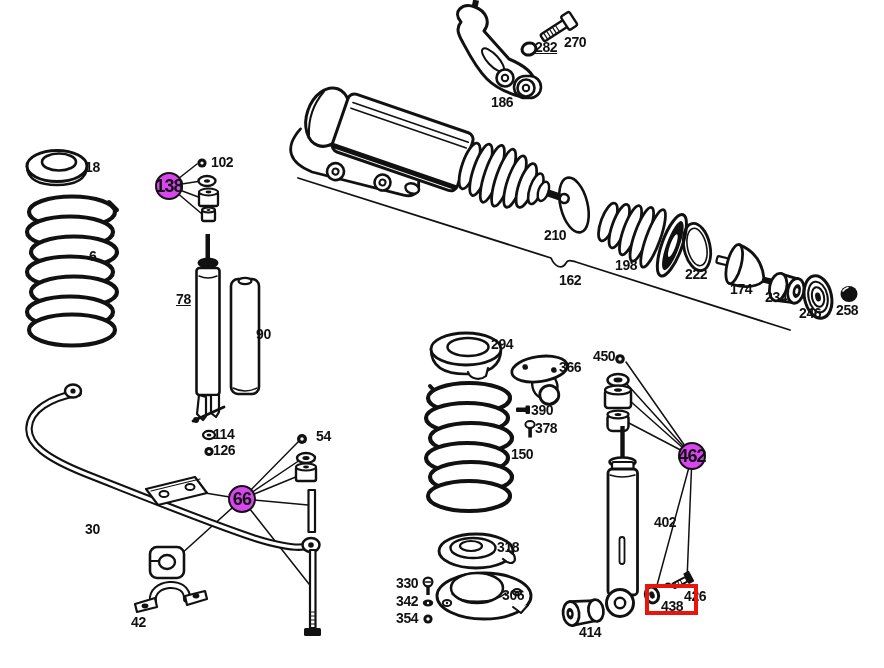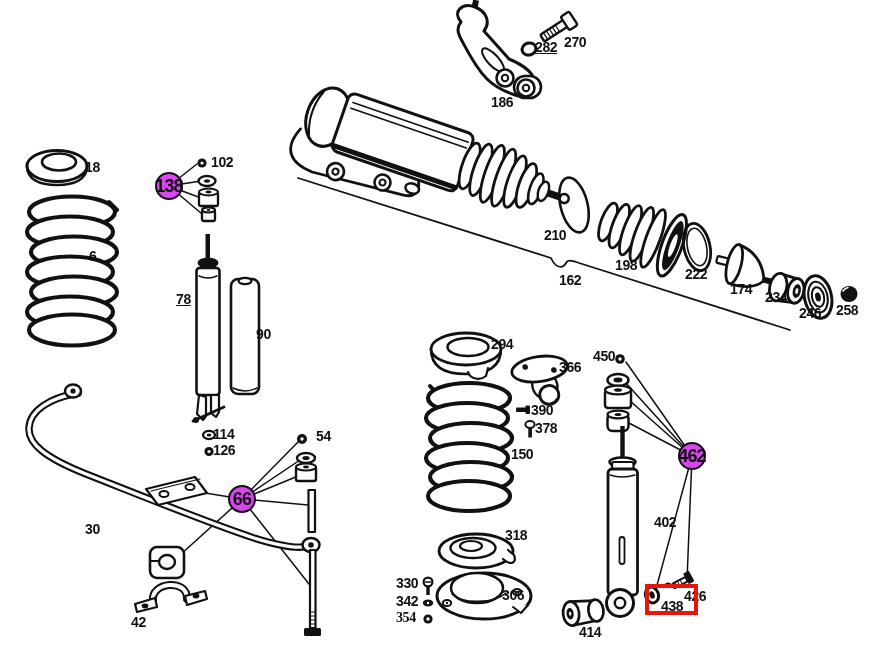--- a/index.html
+++ b/index.html
@@ -381,7 +381,7 @@
       <div class="part-label" style="left: 531px; top: 403px;">390</div>
       <div class="part-label" style="left: 535px; top: 421px;">378</div>
       <div class="part-label" style="left: 511px; top: 447px;">150</div>
-      <div class="part-label" style="left: 497px; top: 528px; padding-left: 8px;">318</div>
+      <div class="part-label" style="left: 497px; top: 540px;">318</div>
       <div class="part-label" style="left: 502px; top: 588px;">306</div>
       <div class="part-label" style="left: 396px; top: 576px;">330</div>
       <div class="part-label" style="left: 396px; top: 594px;">342</div>

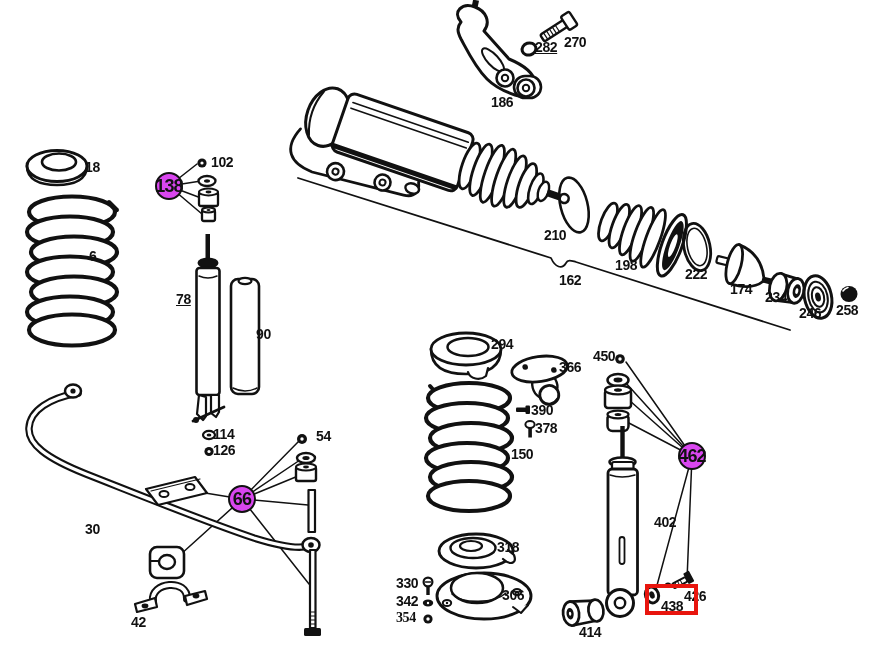--- a/index.html
+++ b/index.html
@@ -385,7 +385,7 @@
       <div class="part-label" style="left: 502px; top: 588px;">306</div>
       <div class="part-label" style="left: 396px; top: 576px;">330</div>
       <div class="part-label" style="left: 396px; top: 594px;">342</div>
-      <div class="part-label" style="left: 396px; top: 611px; font-family: Liberation Serif, serif;">354</div>
+      <div class="part-label" style="left: 396px; top: 611px;">354</div>
       <div class="part-label circled" style="left: 678px; top: 442px;">462</div>
       <div class="part-label" style="left: 654px; top: 515px;">402</div>
       <div class="part-label" style="left: 661px; top: 592px; margin-top: 7px;">438</div>

